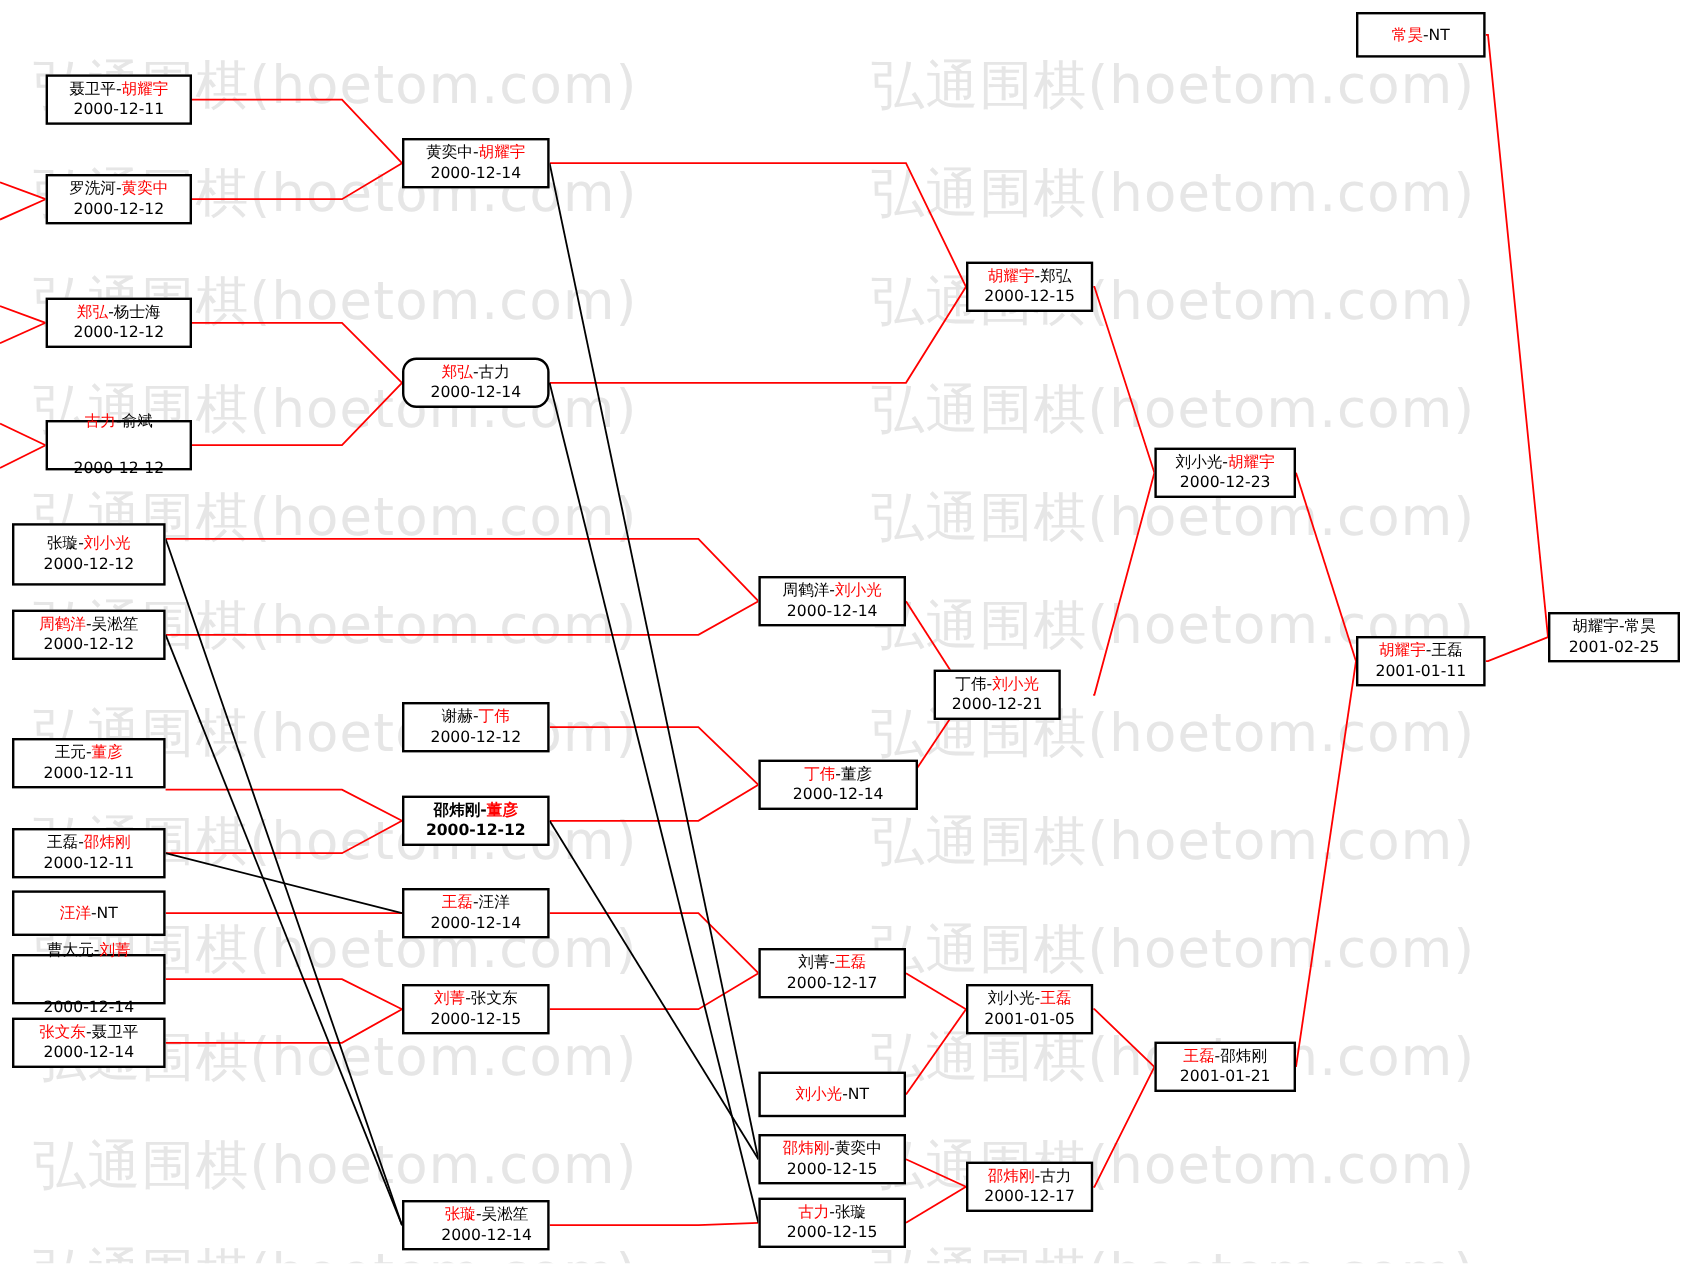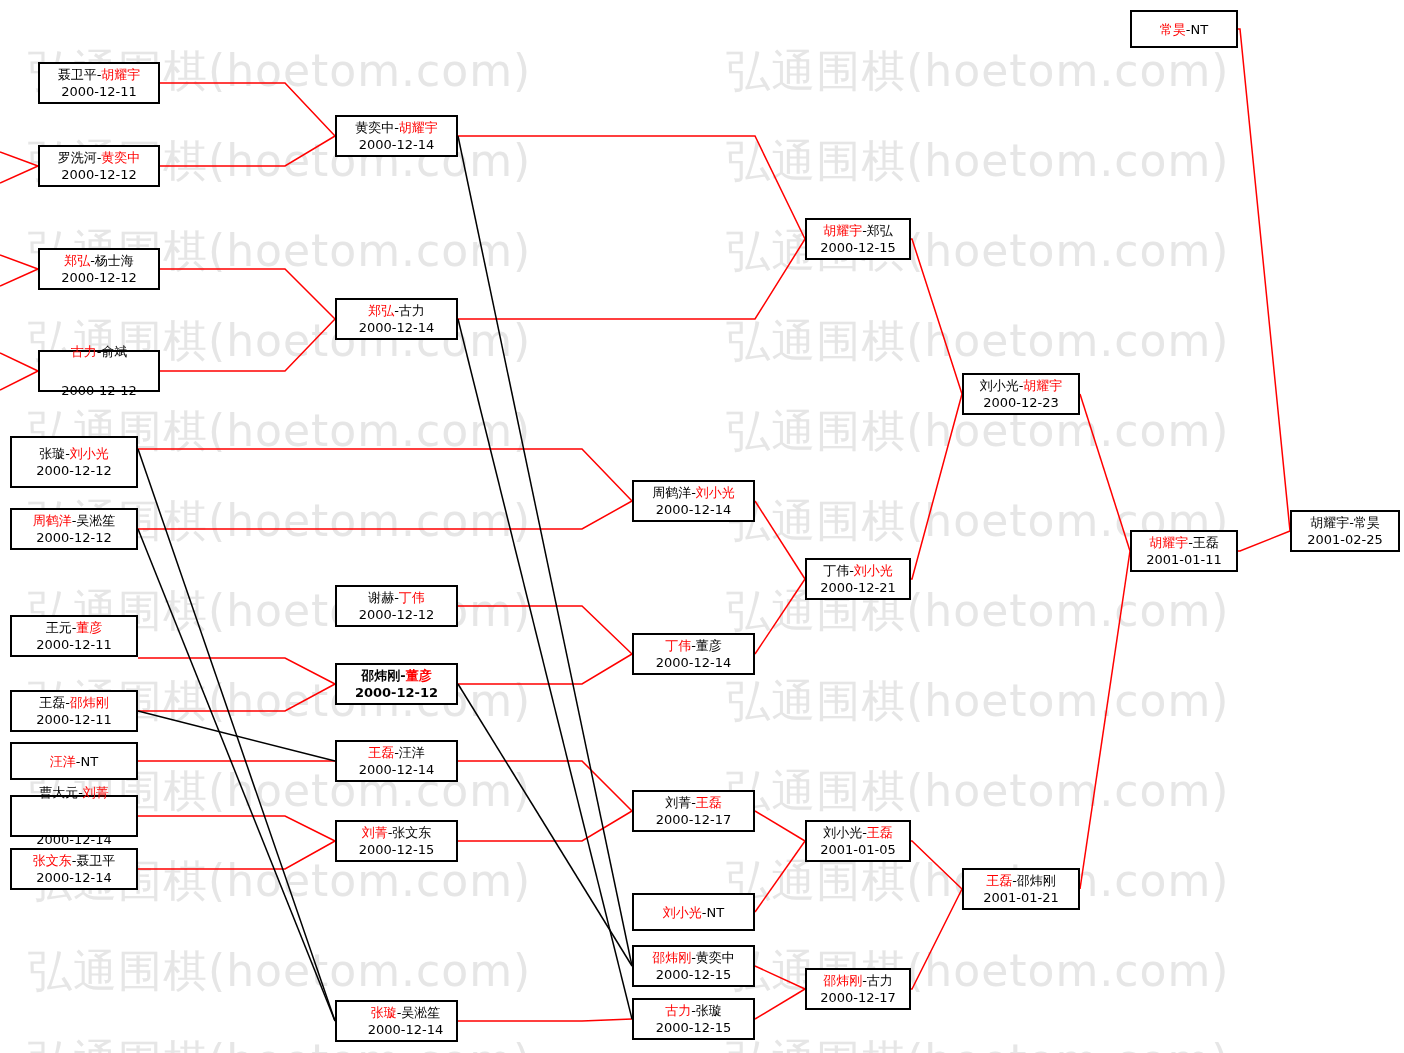--- a/index.html
+++ b/index.html
@@ -174,7 +174,7 @@
         <div class="names"><span>黄奕中</span><span>-</span><span class="winner">胡耀宇</span></div>
         <div class="date">2000-12-14</div>
       </div>
-      <div class="node" style="left: 335px; top: 298px; width: 123px; height: 42px;">
+      <div class="node" style="left: 335px; top: 298px; width: 123px; height: 42px; border-radius: 12px;">
         <div class="names"><span class="winner">郑弘</span><span>-</span><span>古力</span></div>
         <div class="date">2000-12-14</div>
       </div>

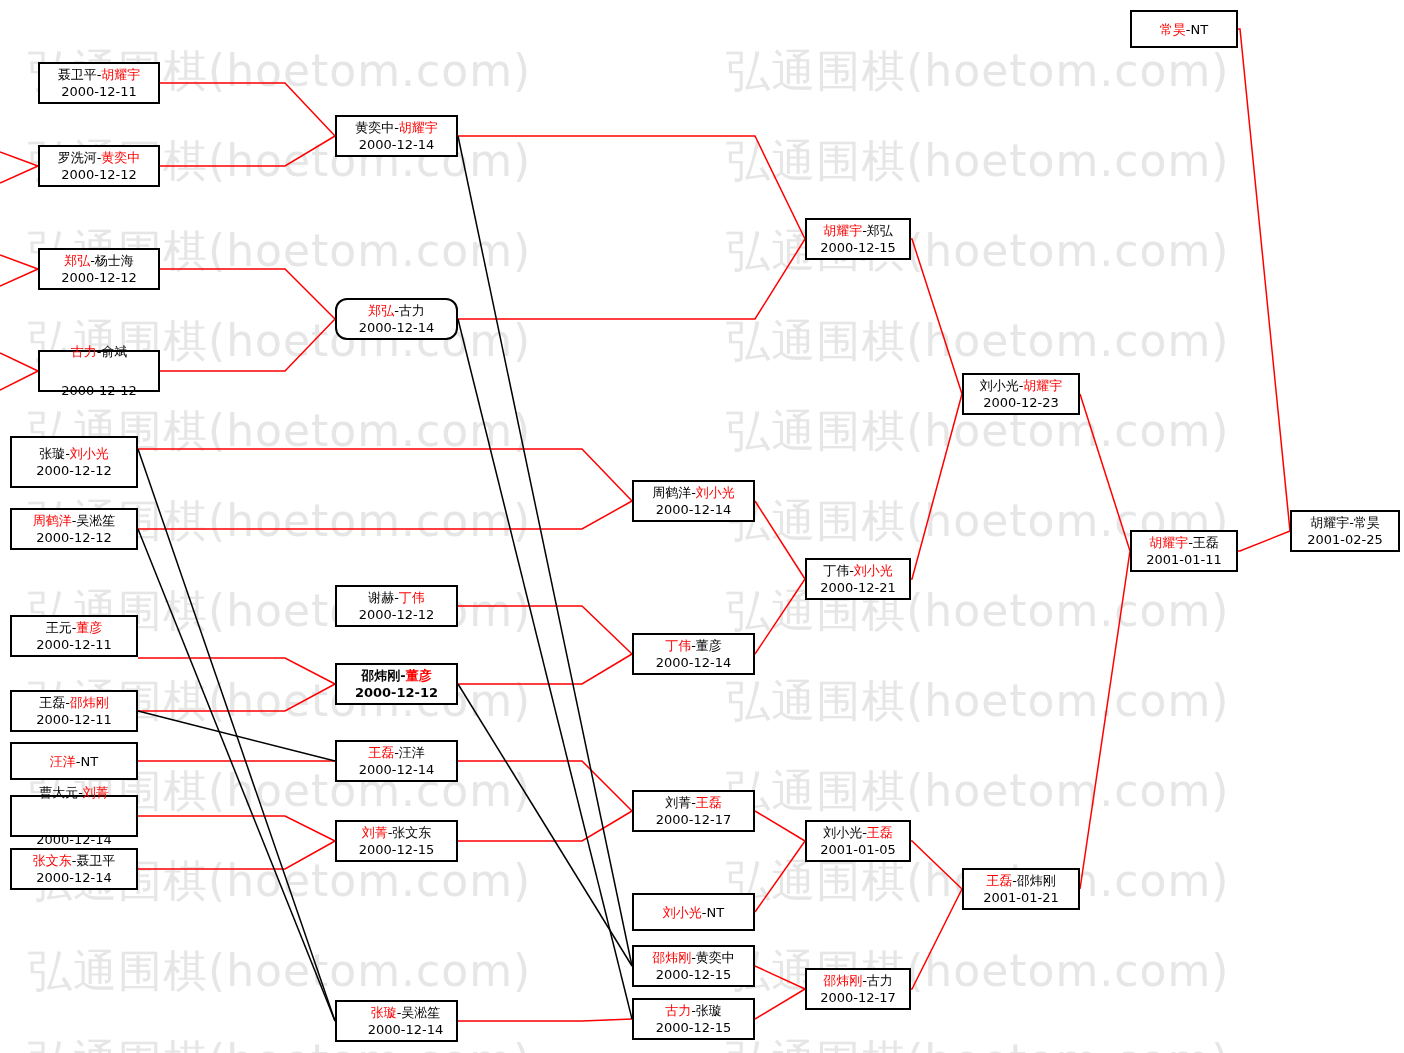--- a/index.html
+++ b/index.html
@@ -225,7 +225,7 @@
         <div class="names"><span class="winner">胡耀宇</span><span>-</span><span>郑弘</span></div>
         <div class="date">2000-12-15</div>
       </div>
-      <div class="node" style="left: 805px; top: 558px; width: 106px; height: 42px;">
+      <div class="node" style="left: 778px; top: 558px; width: 106px; height: 42px;">
         <div class="names"><span>丁伟</span><span>-</span><span class="winner">刘小光</span></div>
         <div class="date">2000-12-21</div>
       </div>

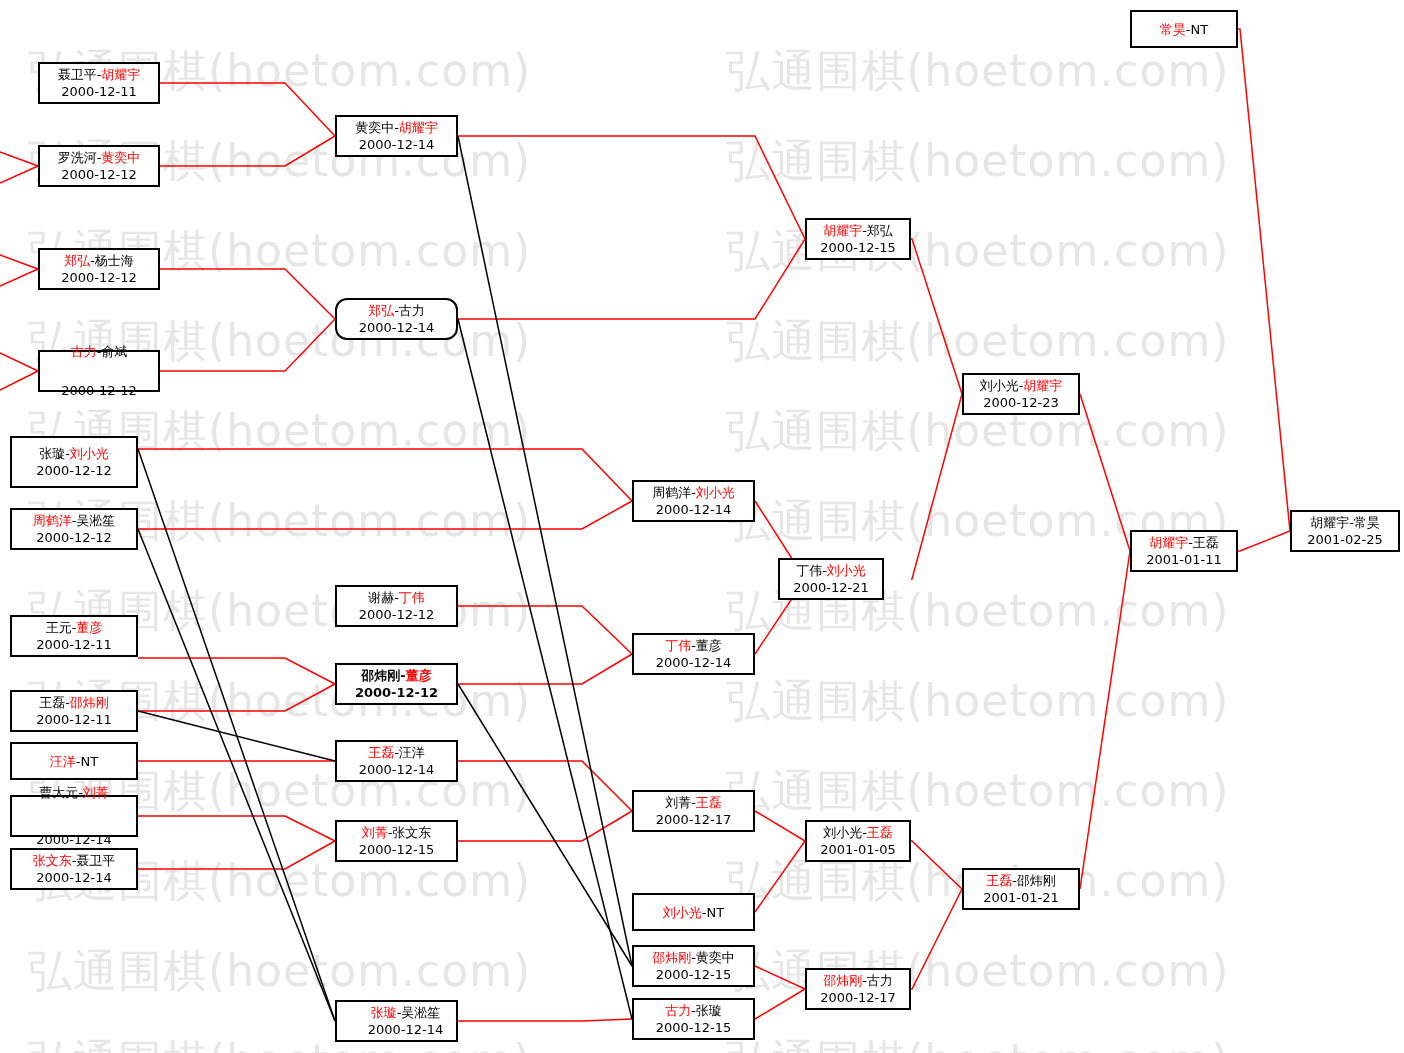--- a/index.html
+++ b/index.html
@@ -202,7 +202,7 @@
         <div class="names"><span>周鹤洋</span><span>-</span><span class="winner">刘小光</span></div>
         <div class="date">2000-12-14</div>
       </div>
-      <div class="node" style="left: 632px; top: 633px; width: 123px; height: 42px;">
+      <div class="node" style="left: 632px; top: 633px; width: 133px; height: 42px;">
         <div class="names"><span class="winner">丁伟</span><span>-</span><span>董彦</span></div>
         <div class="date">2000-12-14</div>
       </div>

